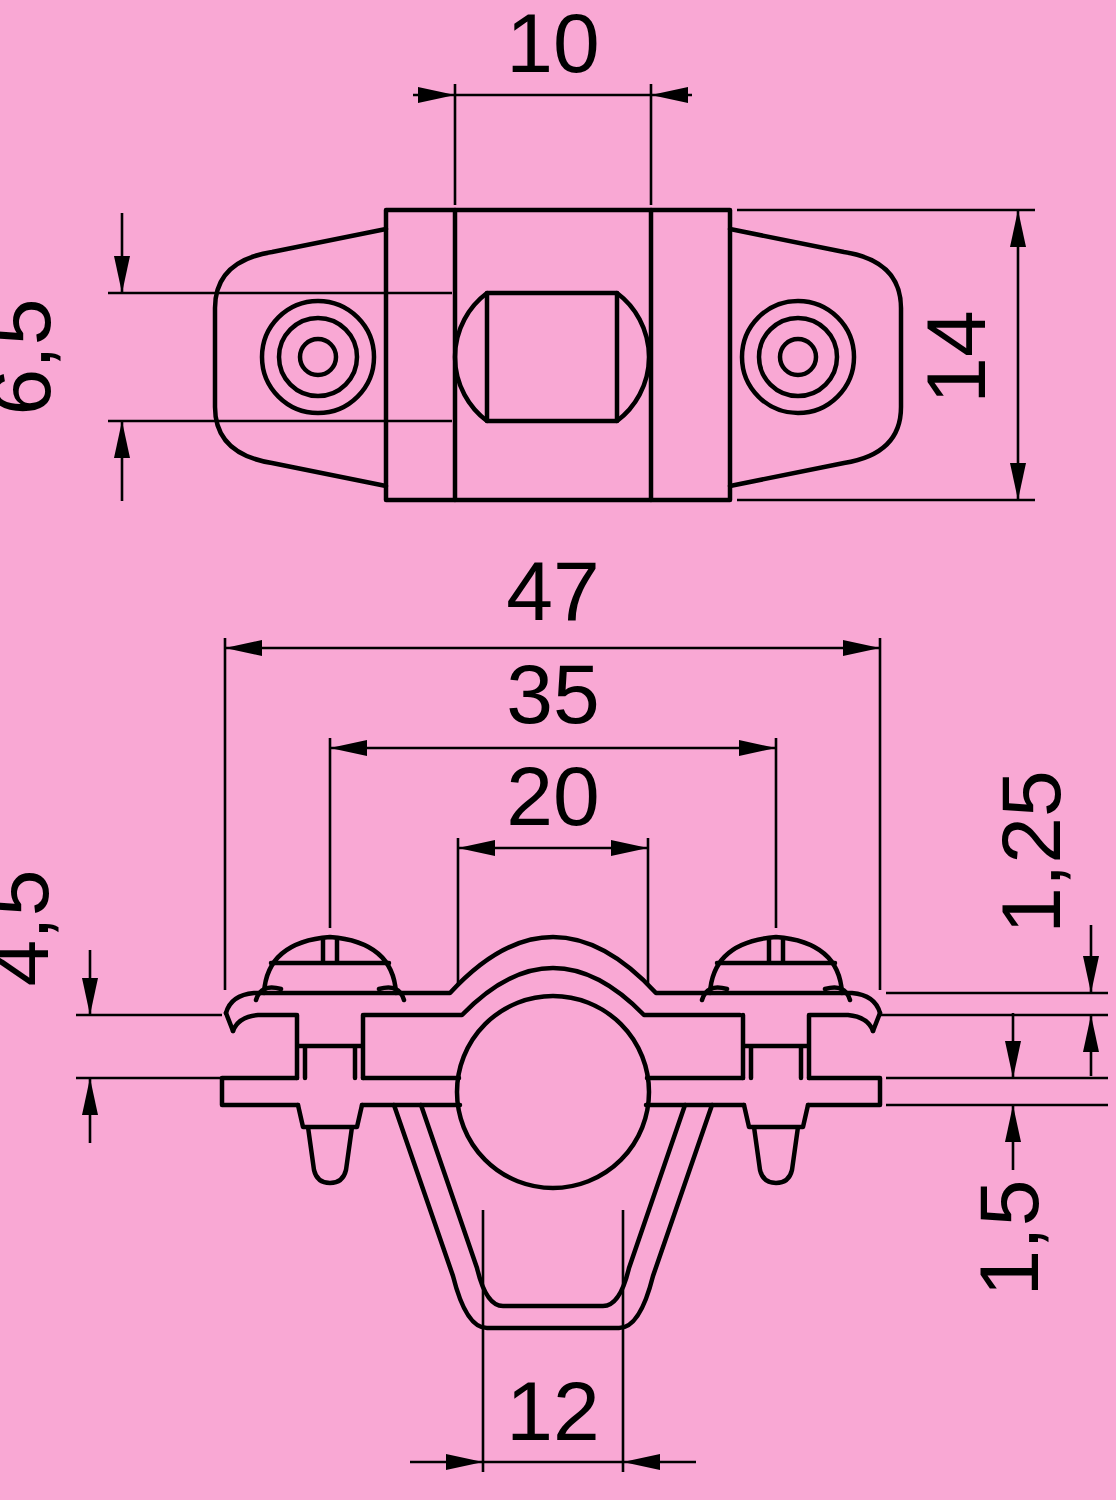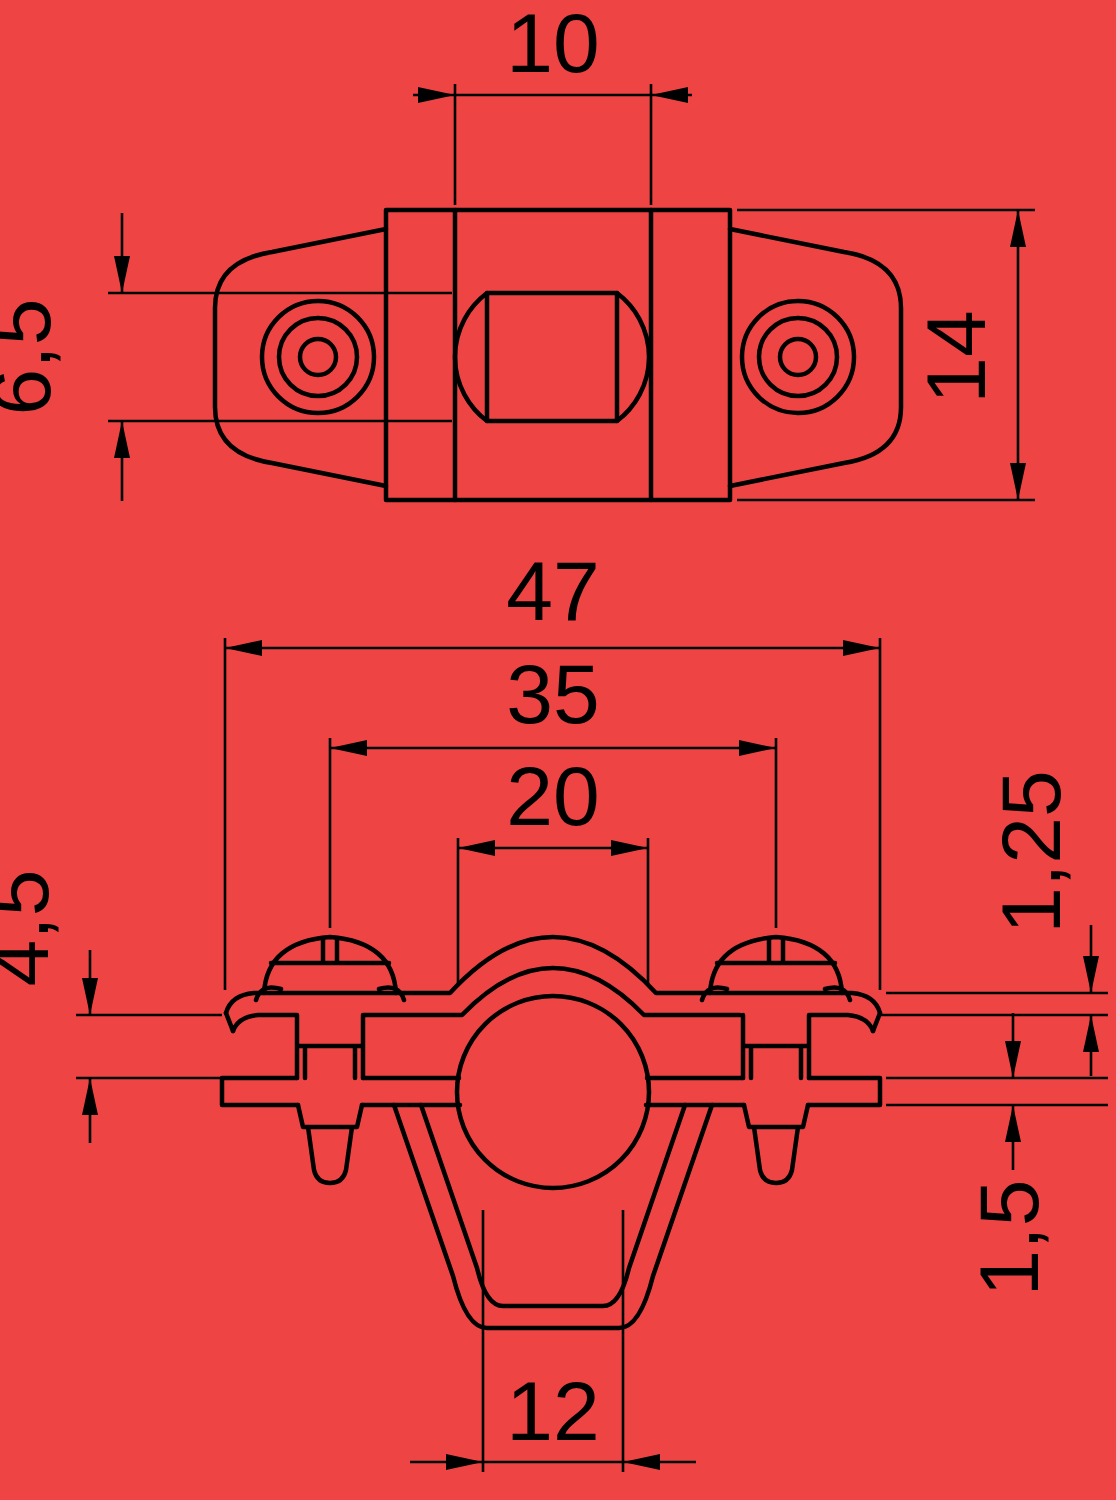--- a/index.html
+++ b/index.html
@@ -8,7 +8,7 @@
     position:relative;
     width:1116px;
     height:1500px;
-    background:#ef4444;
+    background:#f9a8d4;
     overflow:hidden;
   }
   svg { display:block; width:100%; height:100%; }

